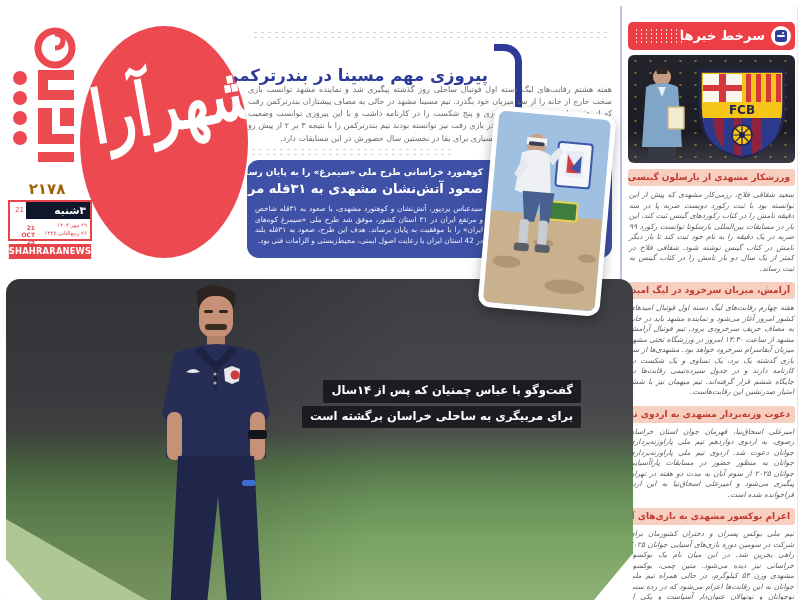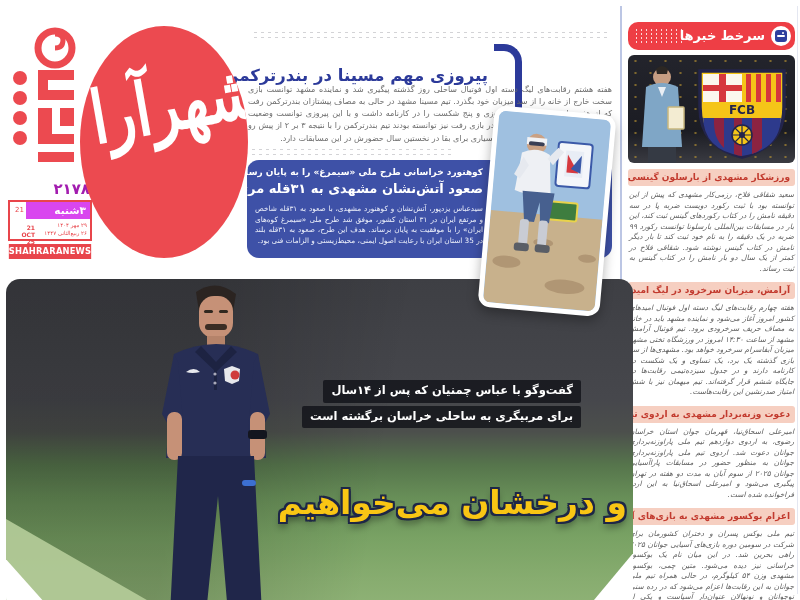--- a/index.html
+++ b/index.html
@@ -76,7 +76,7 @@
   #col-separator{left:620px;top:6px;width:2px;height:588px;background:#bcc6e4;}
   #edge-line{left:797px;top:6px;width:1px;height:588px;background:#e4e7f1;}
   #right-col{left:628px;top:22px;width:167px;}
-  .col-banner{position:relative;height:28px;background:#ee3e45;border-radius:10px;margin-bottom:5px;}
+  .col-banner{position:relative;height:28px;background:#ee3e45;border-radius:5px;margin-bottom:5px;}
   .col-banner .banner-label{position:absolute;top:0;line-height:28px;color:#fff;font-weight:bold;font-size:13px;white-space:nowrap;}
   .col-banner .banner-dots{position:absolute;top:6px;height:16px;
     background-image:radial-gradient(rgba(255,255,255,.8) .7px,transparent 1px);background-size:5px 4px;}

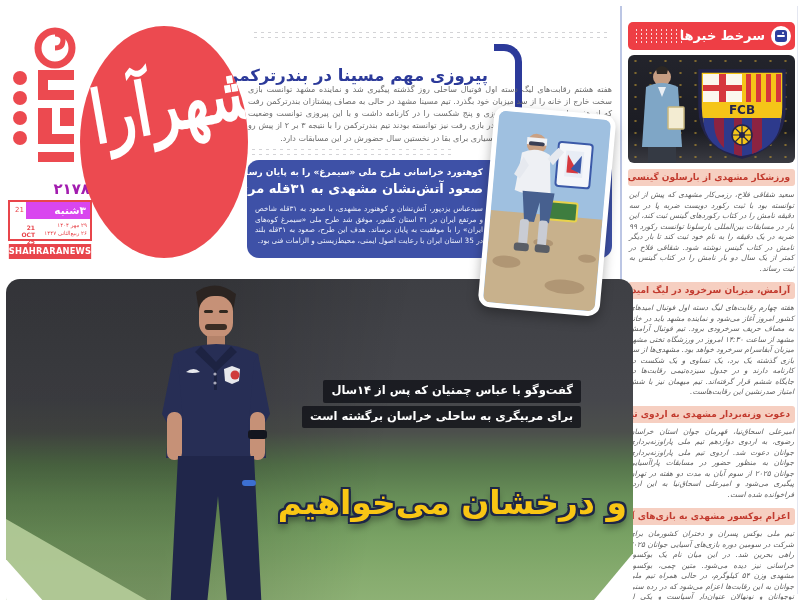--- a/index.html
+++ b/index.html
@@ -13,8 +13,8 @@
 
   
   #kufic-logo{left:8px;top:26px;width:78px;height:152px;}
-  #issue-number{left:4px;top:180px;width:86px;text-align:right;
-    color:#a21caf;font-weight:bold;font-size:15px;letter-spacing:7px;}
+  #issue-number{left:4px;top:180px;width:86px;text-align:center;
+    color:#a16207;font-weight:bold;font-size:15px;letter-spacing:7px;}
   #date-box{left:8px;top:200px;width:84px;height:41px;border:2px solid #e8454b;background:#fff;box-sizing:border-box;}
   #date-box .day-bar{position:absolute;left:16px;top:0;right:0;height:17px;background:#d946ef;
     color:#fff;font-weight:bold;font-size:10.5px;line-height:17px;padding-left:4px;padding-right:4px;}

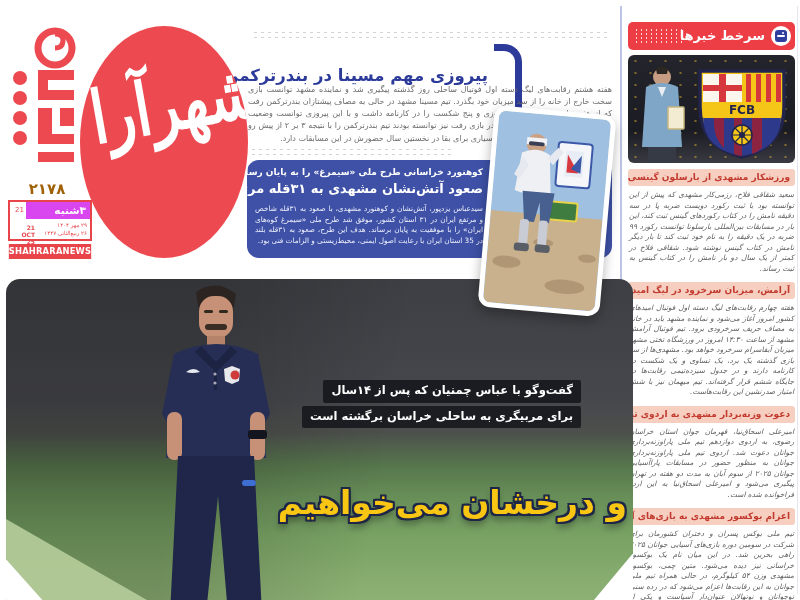--- a/index.html
+++ b/index.html
@@ -16,7 +16,7 @@
   #issue-number{left:4px;top:180px;width:86px;text-align:center;
     color:#a16207;font-weight:bold;font-size:15px;letter-spacing:7px;}
   #date-box{left:8px;top:200px;width:84px;height:41px;border:2px solid #e8454b;background:#fff;box-sizing:border-box;}
-  #date-box .day-bar{position:absolute;left:16px;top:0;right:0;height:17px;background:#d946ef;
+  #date-box .day-bar{position:absolute;left:16px;top:0;right:0;height:17px;background:#0f172a;
     color:#fff;font-weight:bold;font-size:10.5px;line-height:17px;padding-left:4px;padding-right:4px;}
   #date-box .day-badge{position:absolute;left:3px;top:2px;width:13px;height:13px;border-radius:50%;
     background:#fff;color:#e8454b;font-size:7px;font-weight:normal;line-height:13px;text-align:center;}

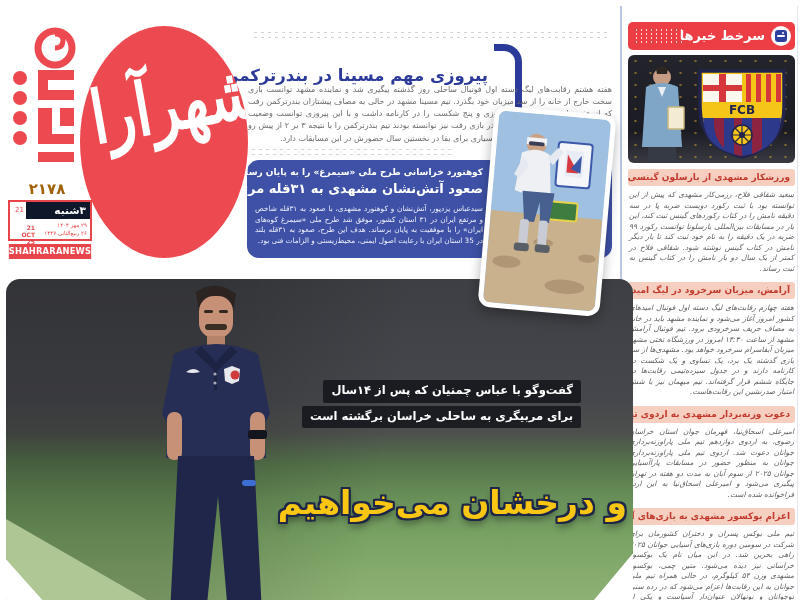--- a/index.html
+++ b/index.html
@@ -136,7 +136,7 @@
 <div id="summit-band" class="abs">
   <div id="summit-kicker" class="abs rtl">کوهنورد خراسانی طرح ملی «سیمرغ» را به پایان رساند</div>
   <div id="summit-headline" class="abs rtl">صعود آتش‌نشان مشهدی به ۳۱قله مرتفع ایران</div>
-  <div id="summit-body" class="abs rtl">سیدعباس یزدپور، آتش‌نشان و کوهنورد مشهدی، با صعود به ۳۱قله شاخص و مرتفع ایران در ۳۱ استان کشور، موفق شد طرح ملی «سیمرغ کوه‌های ایران» را با موفقیت به پایان برساند. هدف این طرح، صعود به ۳۱قله بلند در 35 استان ایران با رعایت اصول ایمنی، محیط‌زیستی و الزامات فنی بود.</div>
+  <div id="summit-body" class="abs rtl">سیدعباس یزدپور، آتش‌نشان و کوهنورد مشهدی، با صعود به ۳۱قله شاخص و مرتفع ایران در ۳۱ استان کشور، موفق شد طرح ملی «سیمرغ کوه‌های ایران» را با موفقیت به پایان برساند. هدف این طرح، صعود به ۳۱قله بلند در 42 استان ایران با رعایت اصول ایمنی، محیط‌زیستی و الزامات فنی بود.</div>
 </div>
 
 <div id="climber-card" class="abs">

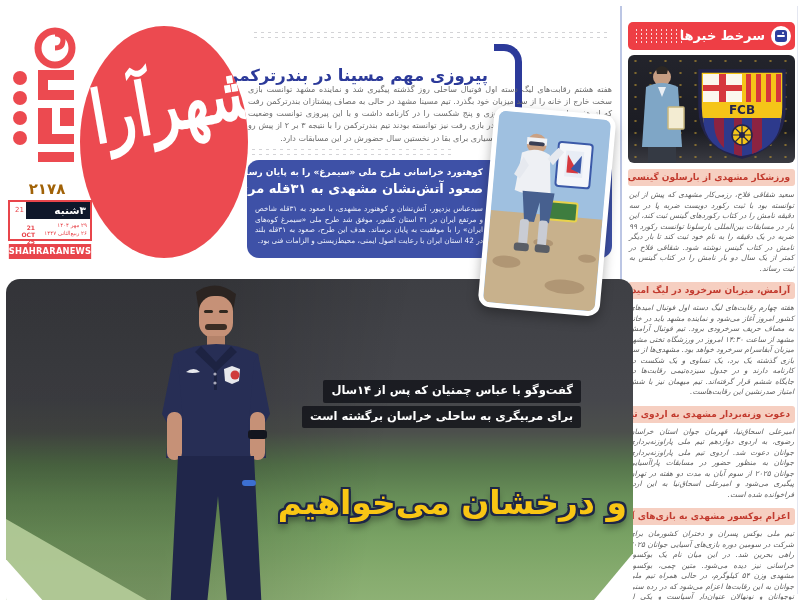--- a/index.html
+++ b/index.html
@@ -199,7 +199,6 @@
     <span>گفت‌وگو با عباس چمنیان که پس از ۱۴سال</span><br>
     <span>برای مربیگری به ساحلی خراسان برگشته است</span>
   </div>
-  <div id="feature-headline-2" class="abs rtl yellow-line">و درخشان می‌خواهیم</div>
 </div>
 
 <div id="col-separator" class="abs"></div>

